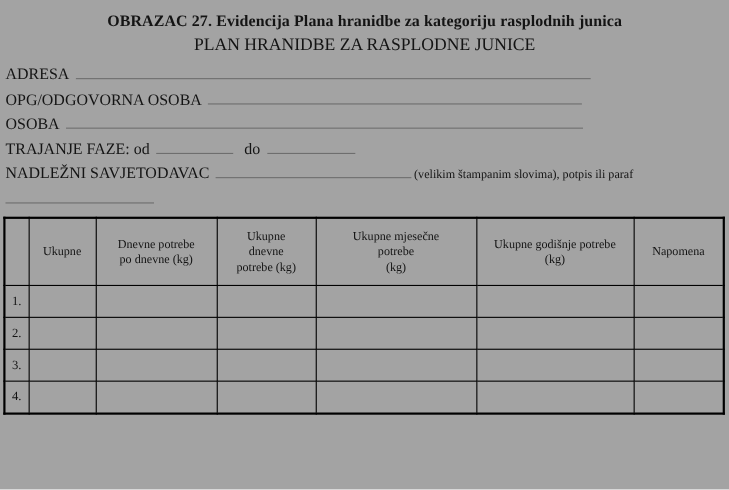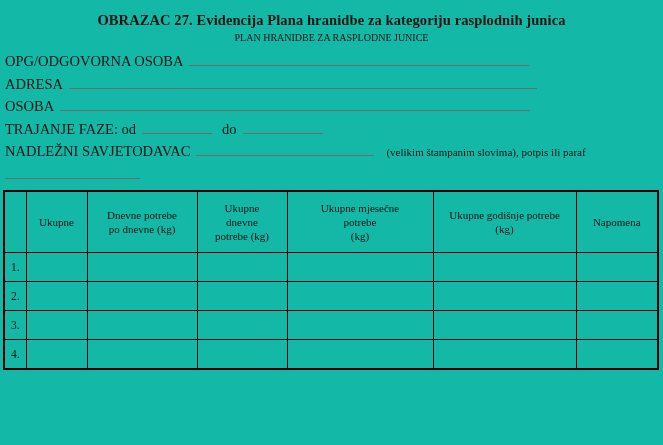--- a/index.html
+++ b/index.html
@@ -7,7 +7,7 @@
     position: relative;
     width: 663px;
     height: 445px;
-    background: #14b8a6;
+    background: #a3a3a3;
     color: #141414;
     font-family: "Liberation Serif", serif;
     overflow: hidden;

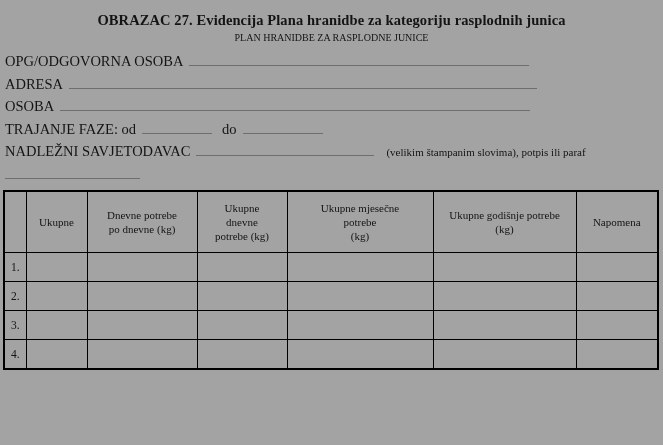--- a/index.html
+++ b/index.html
@@ -22,7 +22,7 @@
   .subtitle {
     margin-top: 3px;
     text-align: center;
-    font-size: 10px;
+    font-size: 16px;
   }
   .form-block {
     margin-top: 7px;

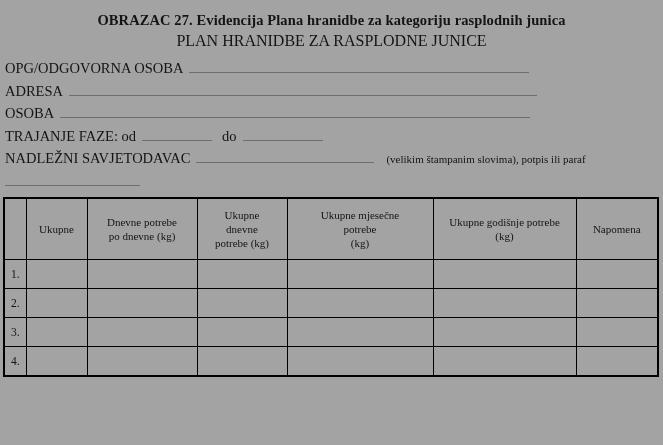--- a/index.html
+++ b/index.html
@@ -96,11 +96,11 @@
   <div class="form-block">
 
     <div class="fline">
-      <span>OPG/ODGOVORNA OSOBA</span><span class="blank b-opg"></span>
+      <span>ADRESA</span><span class="blank b-adresa"></span>
     </div>
 
     <div class="fline">
-      <span>ADRESA</span><span class="blank b-adresa"></span>
+      <span>OPG/ODGOVORNA OSOBA</span><span class="blank b-opg"></span>
     </div>
 
     <div class="fline">

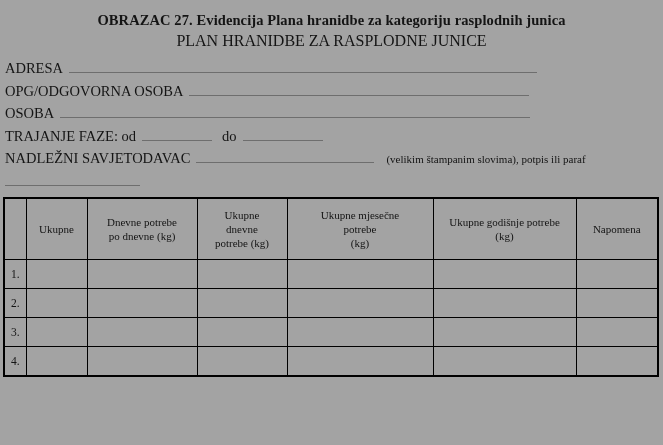--- a/index.html
+++ b/index.html
@@ -53,7 +53,7 @@
   .mid-word { margin-left: 10px; text-align: right; }
   .note {
     font-size: 11px;
-    margin-left: 12px;
+    margin-left: 2px;
     white-space: nowrap;
     text-align: center;
   }

